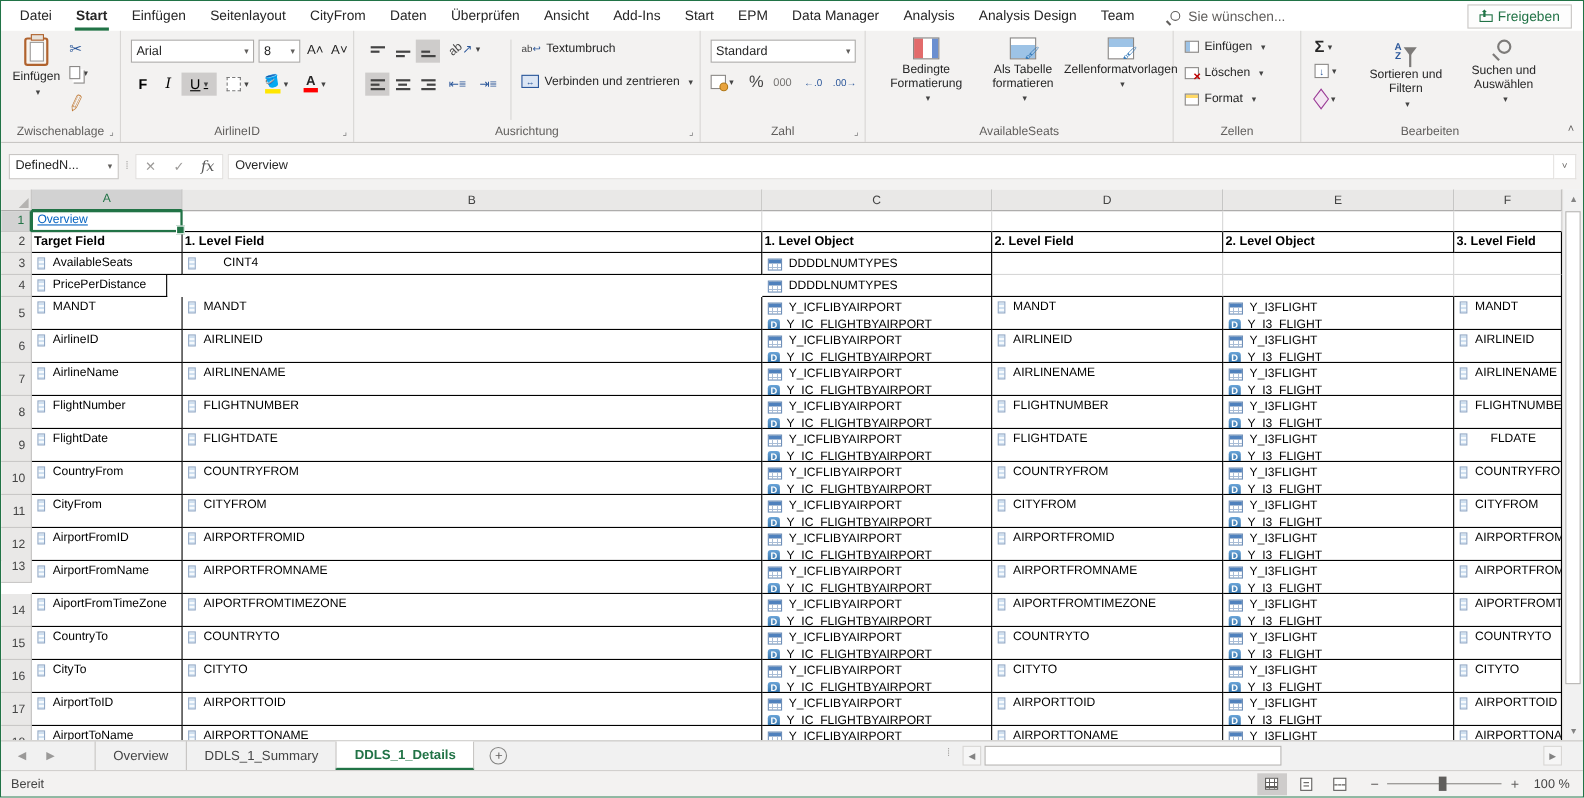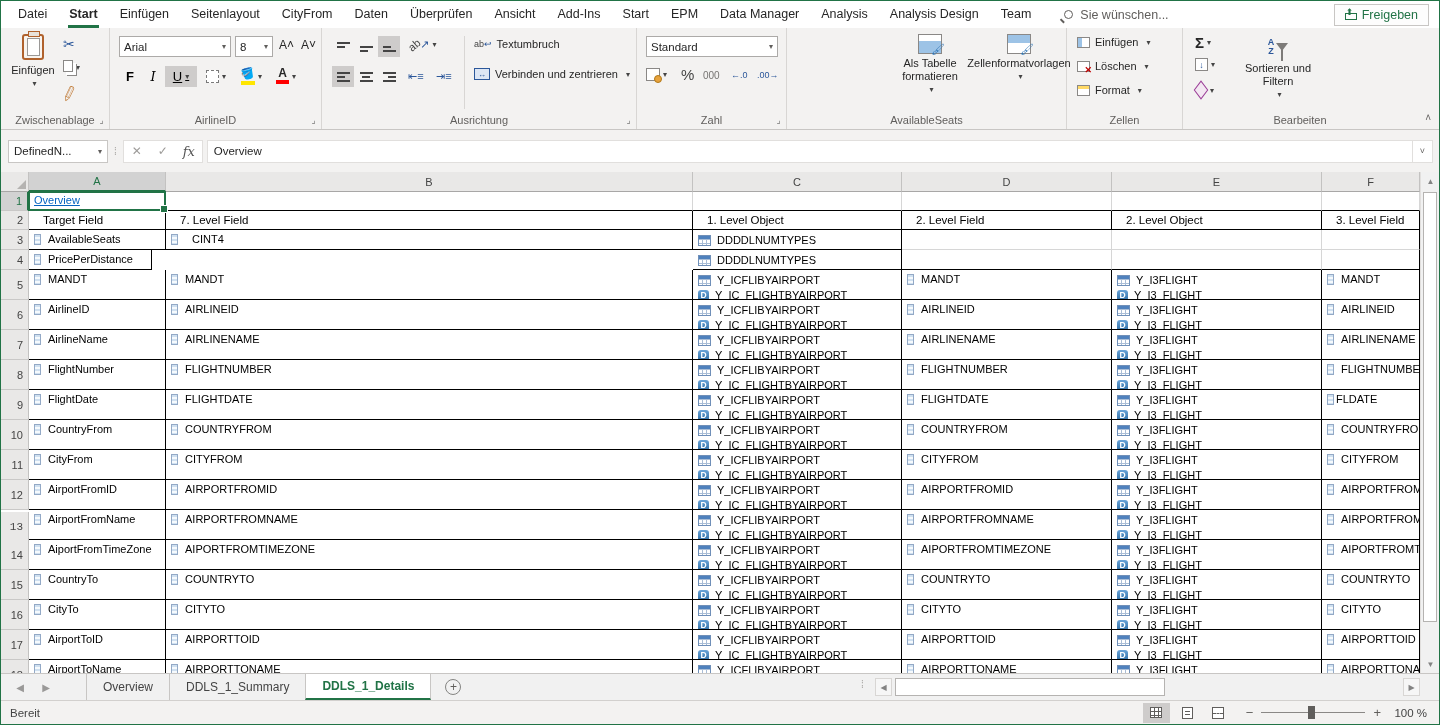--- a/index.html
+++ b/index.html
@@ -289,6 +289,10 @@
     </div>
 
     <div class="grp" style="left:786px;width:280px">
+      <div class="bigbtn dd" style="left:16px;top:6px;width:78px">
+        <span style="width:24px;height:20px;border:1px solid #8a8886;background:linear-gradient(90deg,#e26b6b 0 8px,#fff 8px 16px,#6b8fd0 16px);margin-bottom:3px"></span>
+        <span>Bedingte Formatierung</span>
+      </div>
       <div class="bigbtn dd" style="left:100px;top:6px;width:86px">
         <span style="width:24px;height:20px;border:1px solid #8a8886;background:linear-gradient(180deg,#fff 0 6px,#9dc3e6 6px);margin-bottom:3px;position:relative">
             <span style="position:absolute;right:-4px;bottom:-3px;font-size:11px;color:#2e75b6">🖌</span>

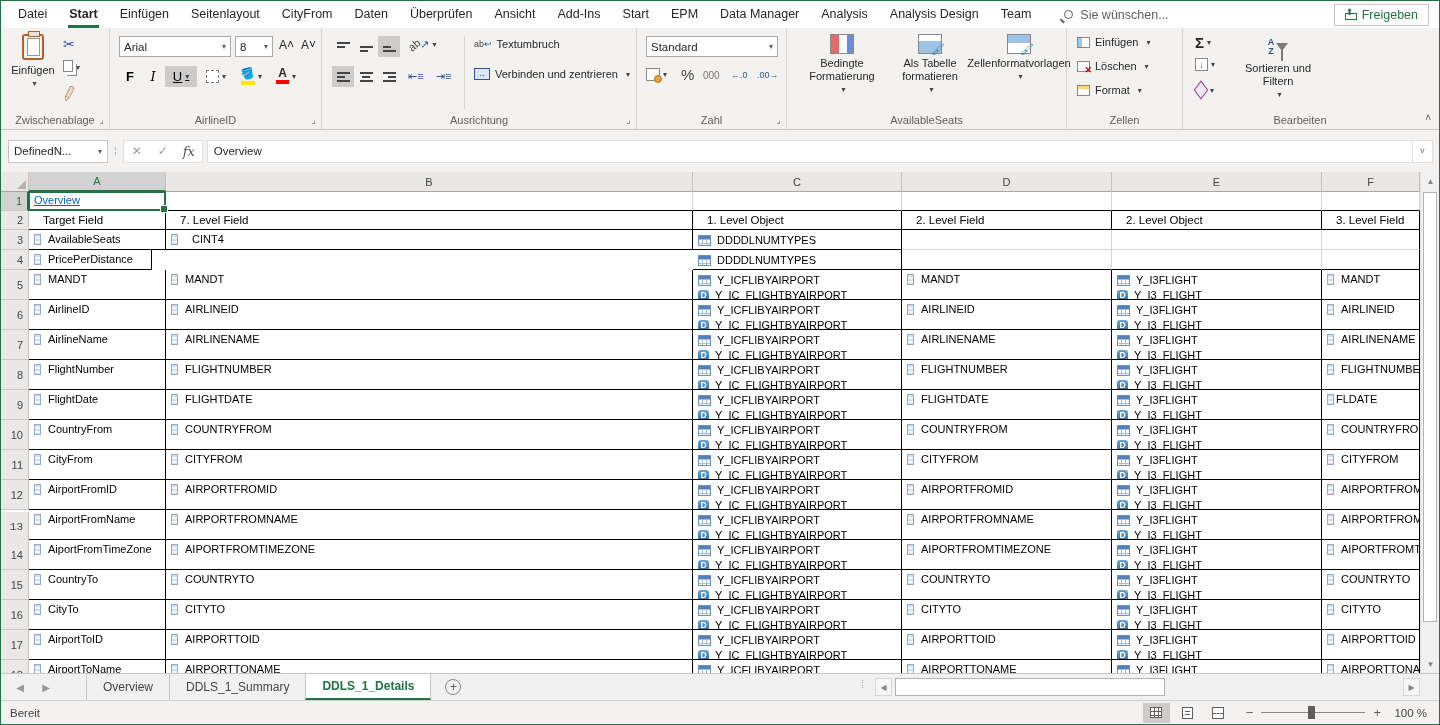--- a/index.html
+++ b/index.html
@@ -343,6 +343,12 @@
         </span>
         <span>Sortieren und Filtern</span>
       </div>
+      <div class="bigbtn dd" style="left:142px;top:8px;width:84px">
+        <span style="height:22px;display:inline-flex;align-items:flex-start">
+            <span class="lens2"></span>
+          </span>
+        <span>Suchen und Auswählen</span>
+      </div>
       <div class="grp-label">Bearbeiten</div>
     </div>
     <div style="position:absolute;right:8px;bottom:6px;font-size:10px;color:#605e5c">˄</div>

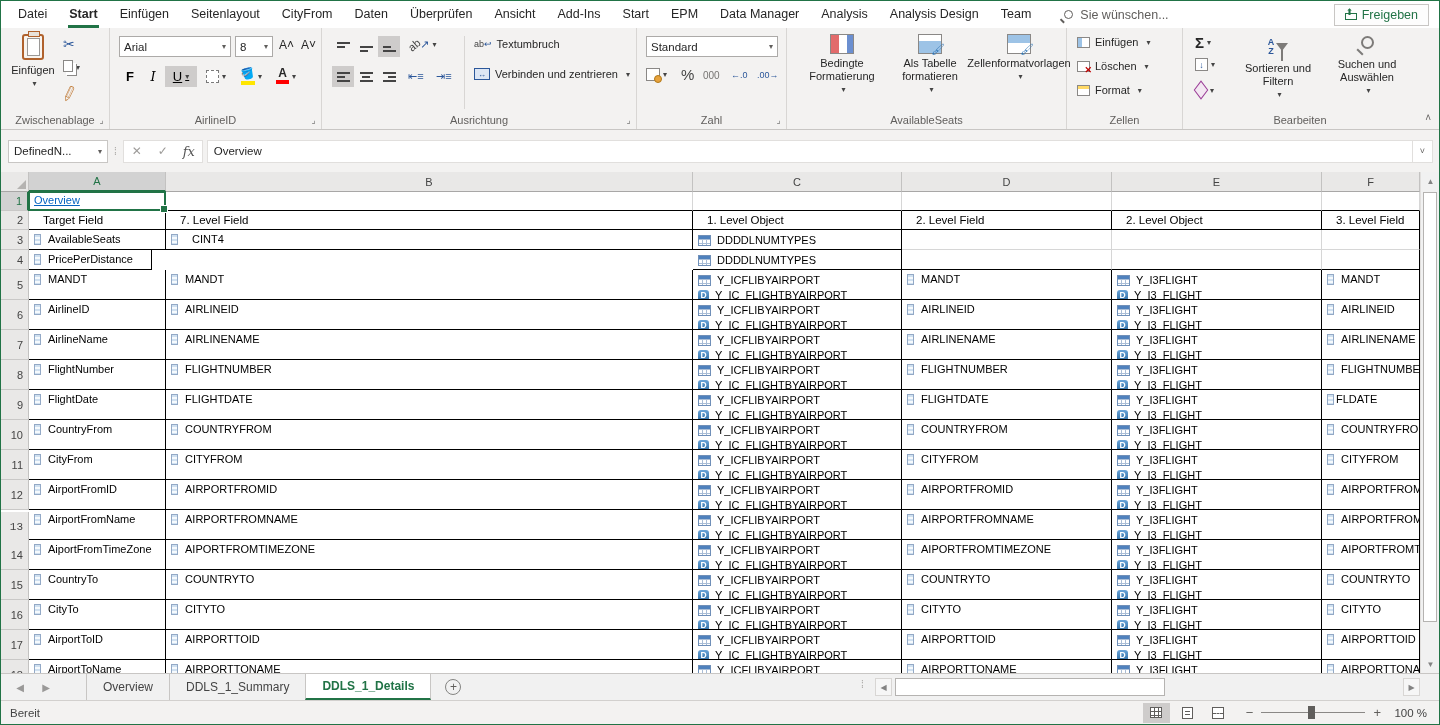--- a/index.html
+++ b/index.html
@@ -66,7 +66,7 @@
   #corner{position:absolute;left:0;top:0;width:28px;height:20px;background:#e9e8e7;border-right:1px solid #c3c2c1;border-bottom:1px solid #a8a7a6}
   #corner::after{content:"";position:absolute;right:2px;bottom:2px;border-style:solid;border-width:0 0 9px 9px;border-color:transparent transparent #b5b3b1 transparent}
   .cell{position:absolute;font-size:11px;color:#000;overflow:hidden;white-space:nowrap;display:flex;align-items:flex-start;gap:7px;padding:3px 0 0 5px}
-  .cell.hdrcell{font-weight:normal;font-size:11.5px;padding-left:14px}
+  .cell.hdrcell{font-weight:bold;font-size:11.5px;padding-left:2px}
   .cell .lnk{color:#0563c1;text-decoration:underline}
   .objlines{display:flex;flex-direction:column;gap:1px}
   .objline{display:flex;align-items:center;gap:6px;height:14px}

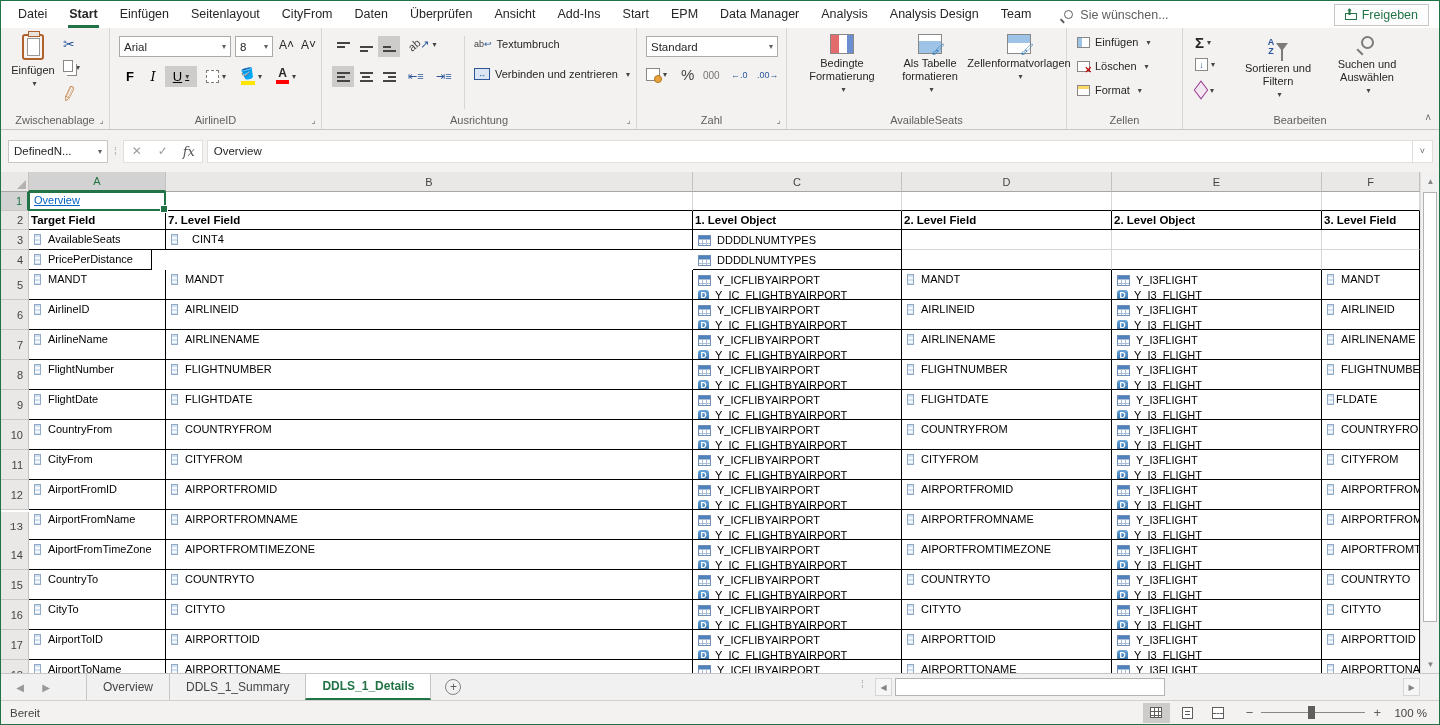--- a/index.html
+++ b/index.html
@@ -410,7 +410,7 @@
         <span>Target Field</span>
       </div>
       <div class="cell hdrcell" style="left: 165px; top: 39px; width: 527px; height: 19px; border-right: 1px solid rgb(0, 0, 0); border-bottom: 1px solid rgb(0, 0, 0);">
-        <span>7. Level Field</span>
+        <span>1. Level Field</span>
       </div>
       <div class="cell hdrcell" style="left: 692px; top: 39px; width: 209px; height: 19px; border-right: 1px solid rgb(0, 0, 0); border-bottom: 1px solid rgb(0, 0, 0);">
         <span>1. Level Object</span>

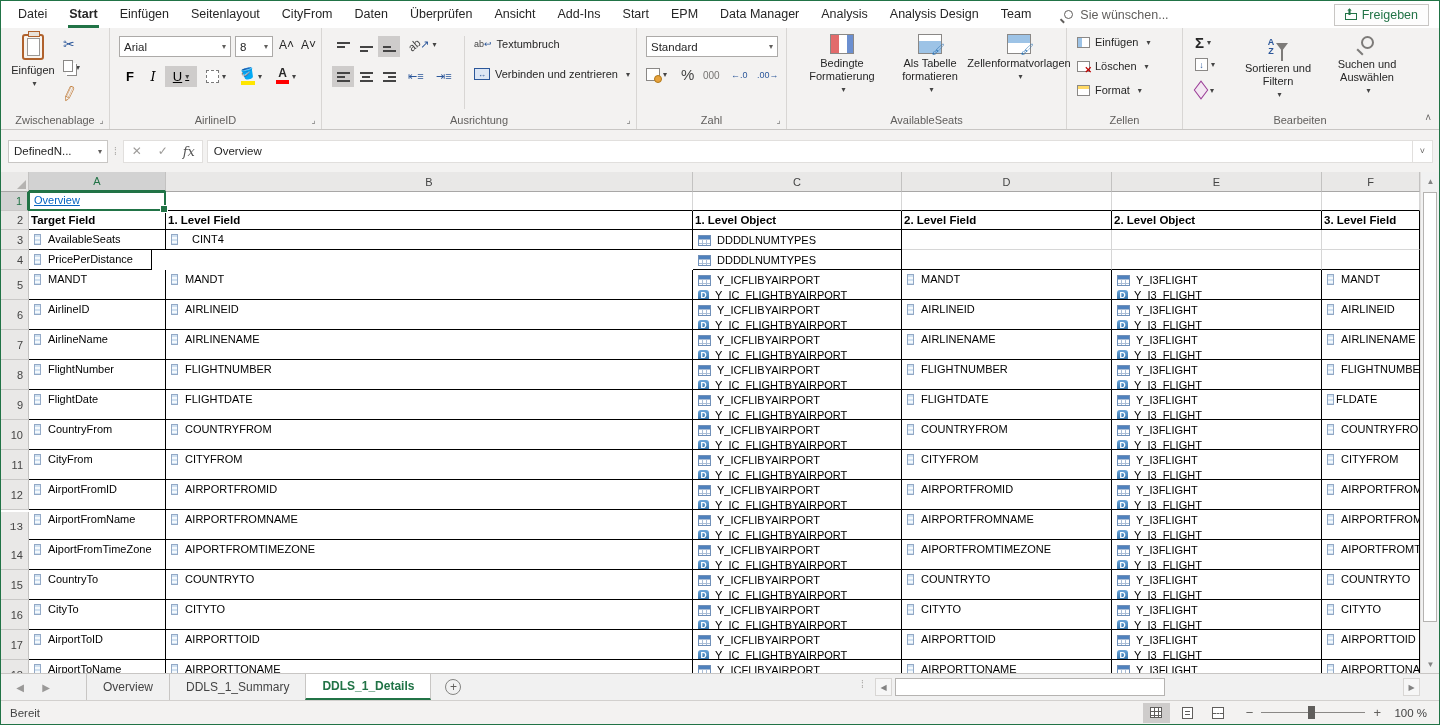--- a/index.html
+++ b/index.html
@@ -431,7 +431,7 @@
         </span>
       </div>
       <div class="cell" style="left: 165px; top: 58px; width: 527px; height: 20px; border-right: 1px solid rgb(0, 0, 0); border-bottom: 1px solid rgb(0, 0, 0);">
-        <span style="display: inline-flex; gap: 14px; align-items: flex-start;">
+        <span style="display: inline-flex; gap: 25px; align-items: flex-start;">
           <span class="fieldicon"></span>
           <span>CINT4</span>
         </span>

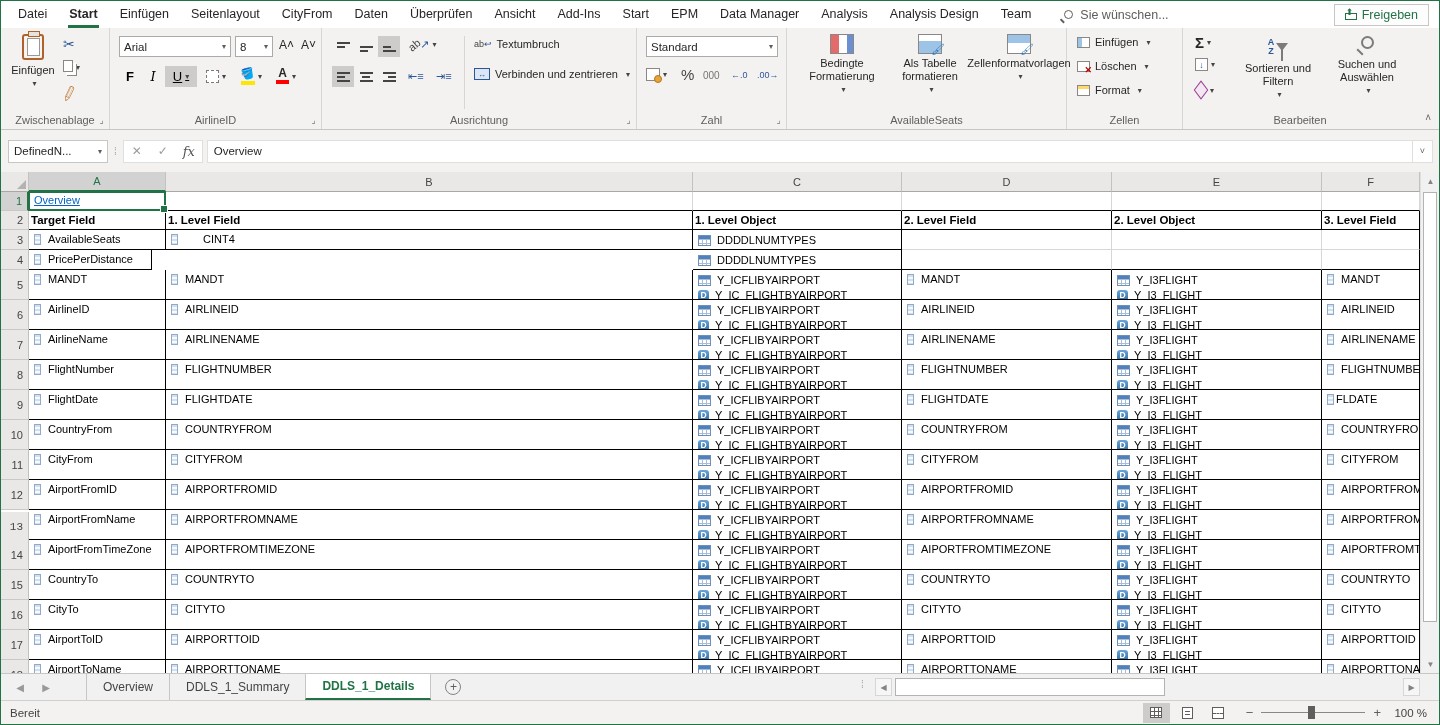--- a/index.html
+++ b/index.html
@@ -699,7 +699,7 @@
         </span>
       </div>
       <div class="cell" style="left: 1321px; top: 218px; width: 98px; height: 30px; border-right: 1px solid rgb(0, 0, 0); border-bottom: 1px solid rgb(0, 0, 0);">
-        <span style="display: inline-flex; gap: 2px; align-items: flex-start;">
+        <span style="display: inline-flex; gap: 21px; align-items: flex-start;">
           <span class="fieldicon"></span>
           <span>FLDATE</span>
         </span>

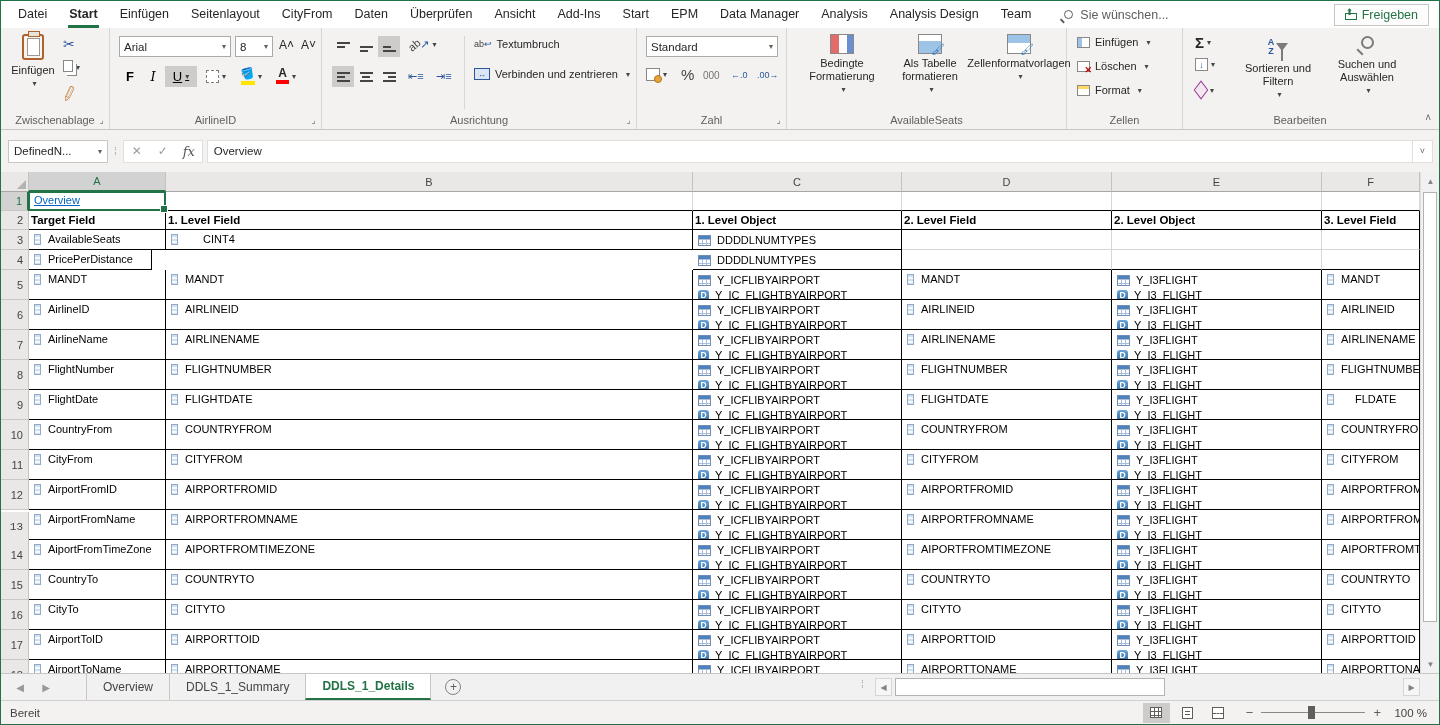--- a/index.html
+++ b/index.html
@@ -392,7 +392,7 @@
       <div class="rhdr" style="left: 0px; top: 248px; width: 28px; height: 30px;">10</div>
       <div class="rhdr" style="left: 0px; top: 278px; width: 28px; height: 30px;">11</div>
       <div class="rhdr" style="left: 0px; top: 308px; width: 28px; height: 30px;">12</div>
-      <div class="rhdr" style="left: 0px; top: 340px; width: 28px; height: 30px; font-family: Liberation Mono, monospace;">13</div>
+      <div class="rhdr" style="left: 0px; top: 328px; width: 28px; height: 30px;">13</div>
       <div class="rhdr" style="left: 0px; top: 368px; width: 28px; height: 30px;">14</div>
       <div class="rhdr" style="left: 0px; top: 398px; width: 28px; height: 30px;">15</div>
       <div class="rhdr" style="left: 0px; top: 428px; width: 28px; height: 30px;">16</div>

